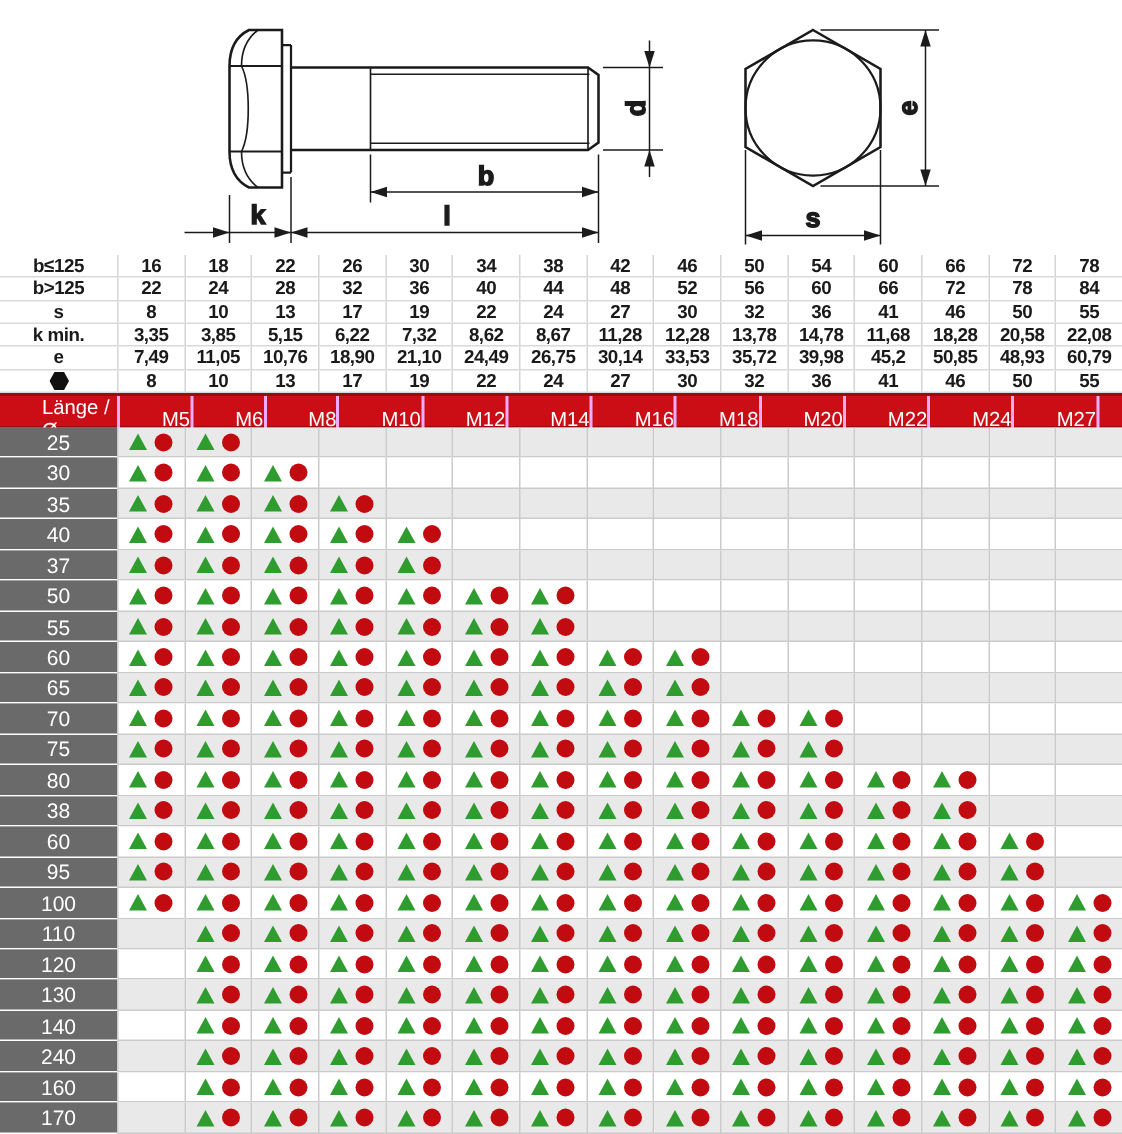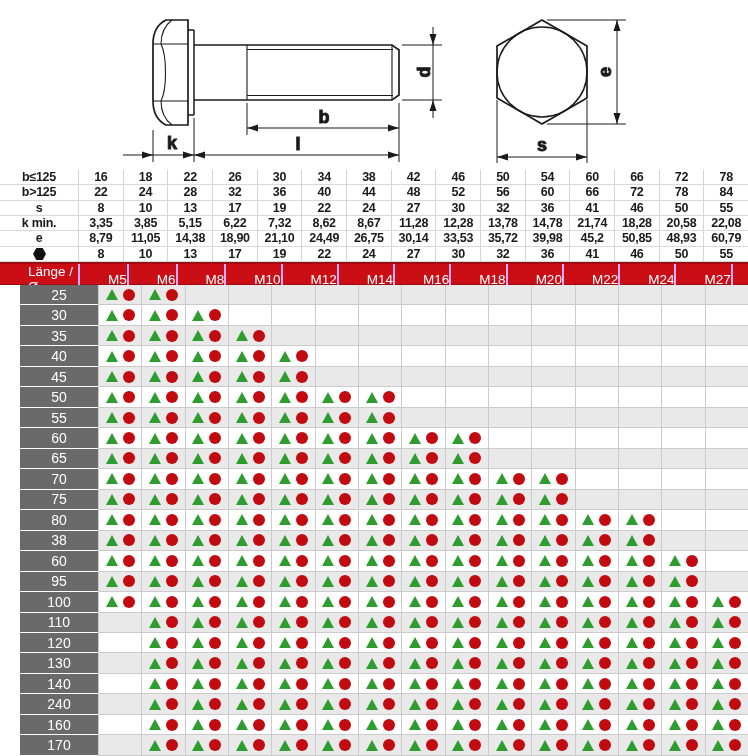--- a/index.html
+++ b/index.html
@@ -174,7 +174,7 @@
       <div class="spec-cell val">12,28</div>
       <div class="spec-cell val">13,78</div>
       <div class="spec-cell val">14,78</div>
-      <div class="spec-cell val">21,74</div>
+      <div class="spec-cell val">11,68</div>
       <div class="spec-cell val">18,28</div>
       <div class="spec-cell val">20,58</div>
       <div class="spec-cell val">22,08</div>

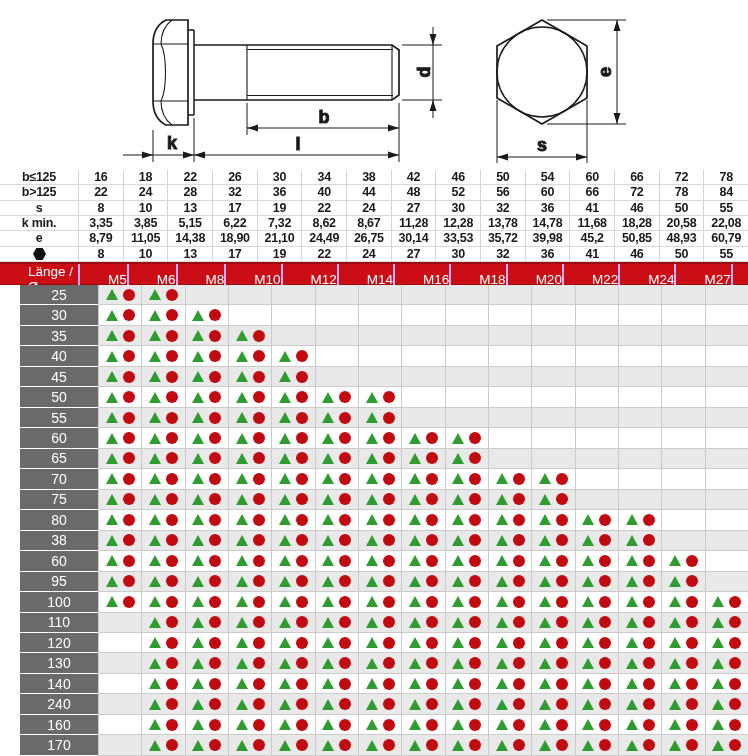--- a/index.html
+++ b/index.html
@@ -181,7 +181,7 @@
     </div>
     <div class="spec-row grid-row">
       <div class="spec-cell">e</div>
-      <div class="spec-cell val">8,79</div>
+      <div class="spec-cell val">7,49</div>
       <div class="spec-cell val">11,05</div>
       <div class="spec-cell val">14,38</div>
       <div class="spec-cell val">18,90</div>

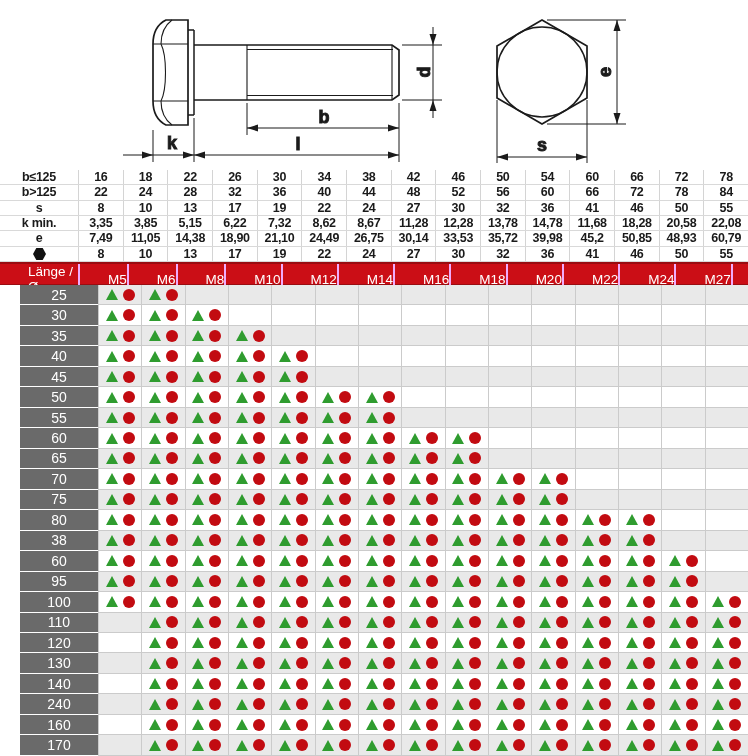--- a/index.html
+++ b/index.html
@@ -183,7 +183,7 @@
       <div class="spec-cell">e</div>
       <div class="spec-cell val">7,49</div>
       <div class="spec-cell val">11,05</div>
-      <div class="spec-cell val">14,38</div>
+      <div class="spec-cell val">10,76</div>
       <div class="spec-cell val">18,90</div>
       <div class="spec-cell val">21,10</div>
       <div class="spec-cell val">24,49</div>

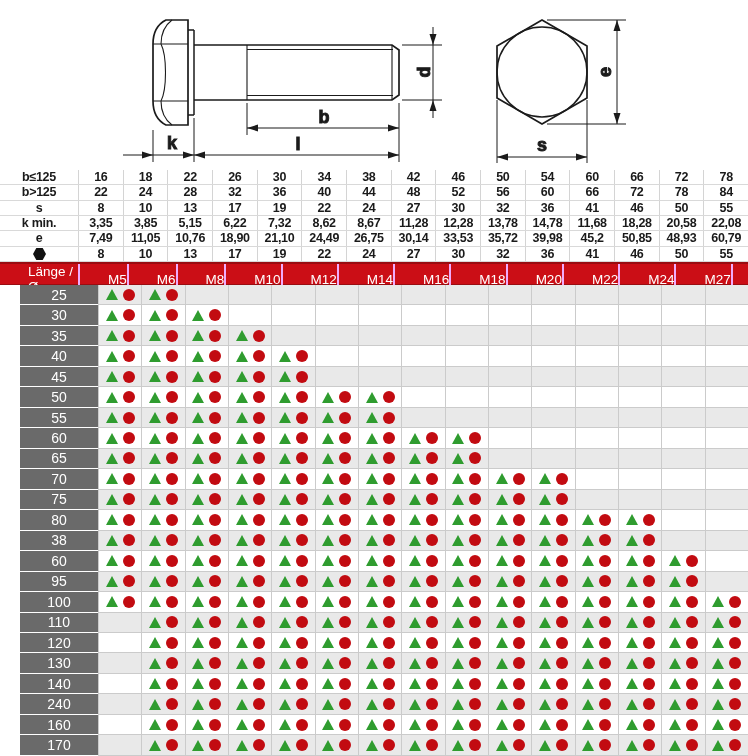--- a/index.html
+++ b/index.html
@@ -25,7 +25,7 @@
   .m-h + .m-h { border-left: 2px solid #f0abfc; }
 
   
-  .mx-row { height: 20.478px; margin-left: 20px; }
+  .mx-row { height: 20.478px; }
   .mx-label { background: var(--label-gray, #6a6a6a); color: #fff; font-size: 14px;
               display: flex; align-items: center; justify-content: center;
               border-bottom: 1px solid #fff; }

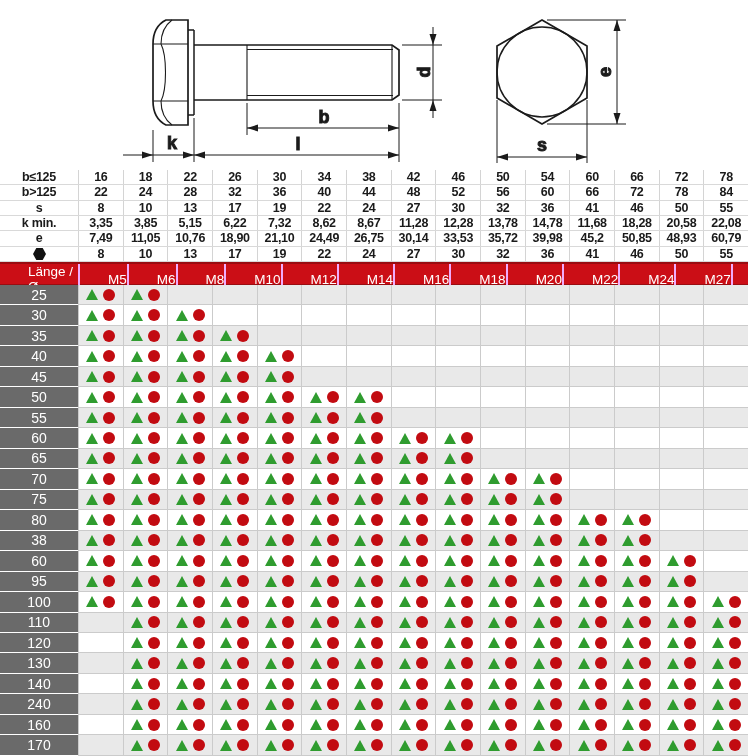--- a/index.html
+++ b/index.html
@@ -356,7 +356,7 @@
       <div class="mx-cell"></div>
     </div>
     <div class="mx-row grid-row alt">
-      <div class="mx-label">45</div>
+      <div class="mx-label">37</div>
       <div class="mx-cell">
         <span class="tri"></span>
         <span class="dot"></span>

